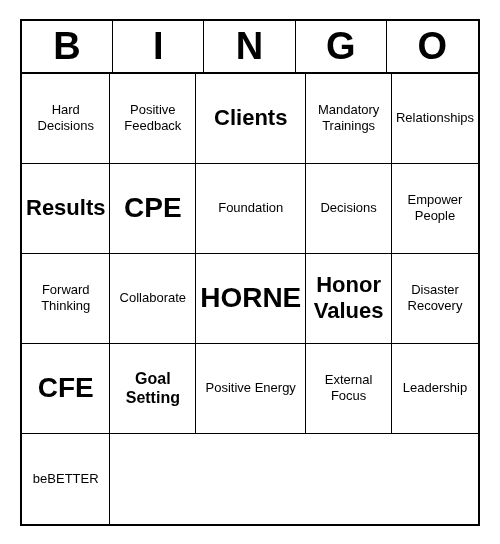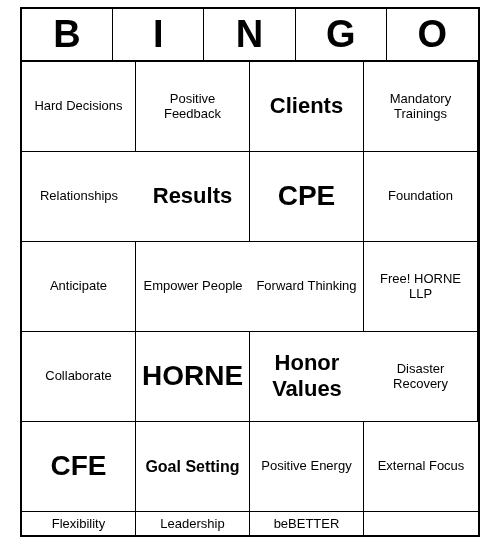--- a/index.html
+++ b/index.html
@@ -43,7 +43,7 @@
 
     .bingo-grid {
       display: grid;
-      grid-template-columns: repeat(4, 1fr);
+      grid-template-columns: repeat(5, 1fr);
       grid-template-rows: repeat(5, 90px);
     }
 

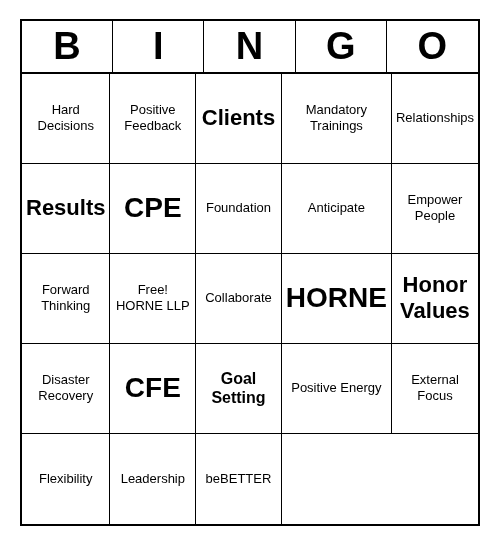--- a/index.html
+++ b/index.html
@@ -103,7 +103,7 @@
       <div class="bingo-cell large-text">Results</div>
       <div class="bingo-cell xlarge-text">CPE</div>
       <div class="bingo-cell">Foundation</div>
-      <div class="bingo-cell">Anticipate</div>
+      <div class="bingo-cell">Decisions</div>
       <div class="bingo-cell">Empower People</div>
       <div class="bingo-cell">Forward Thinking</div>
       <div class="bingo-cell">Free! HORNE LLP</div>

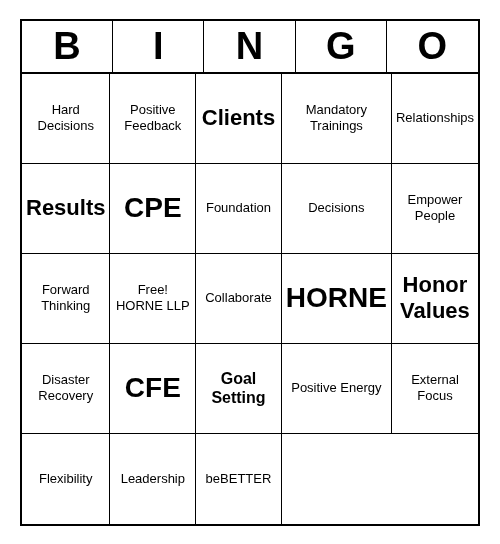--- a/index.html
+++ b/index.html
@@ -106,7 +106,6 @@
       <div class="bingo-cell">Decisions</div>
       <div class="bingo-cell">Empower People</div>
       <div class="bingo-cell">Forward Thinking</div>
-      <div class="bingo-cell">Free! HORNE LLP</div>
       <div class="bingo-cell">Collaborate</div>
       <div class="bingo-cell xlarge-text">HORNE</div>
       <div class="bingo-cell large-text">Honor Values</div>

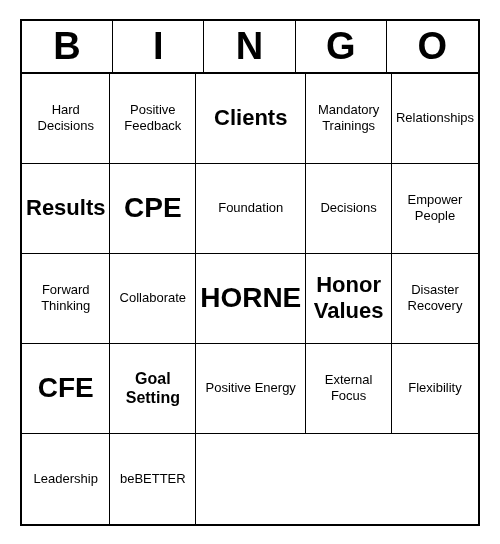--- a/index.html
+++ b/index.html
@@ -114,7 +114,6 @@
       <div class="bingo-cell medium-text">Goal Setting</div>
       <div class="bingo-cell">Positive Energy</div>
       <div class="bingo-cell">External Focus</div>
-      <div class="bingo-cell">Flexibility</div>
       <div class="bingo-cell">Leadership</div>
       <div class="bingo-cell">beBETTER</div>
     </div>

